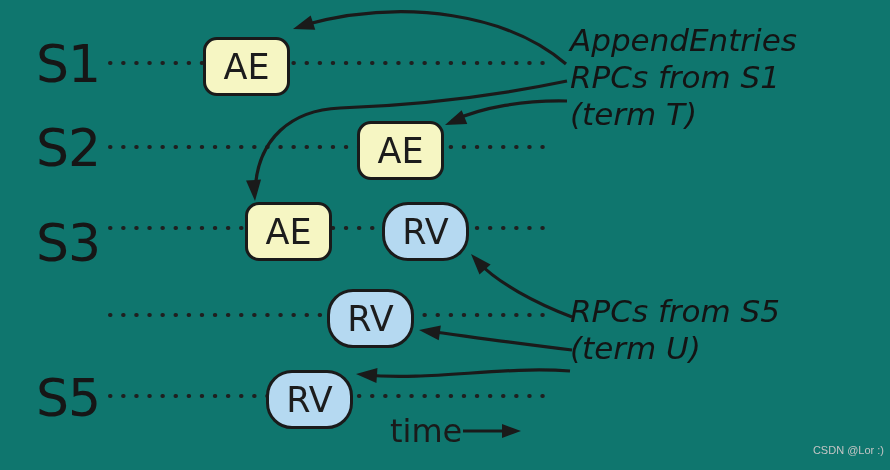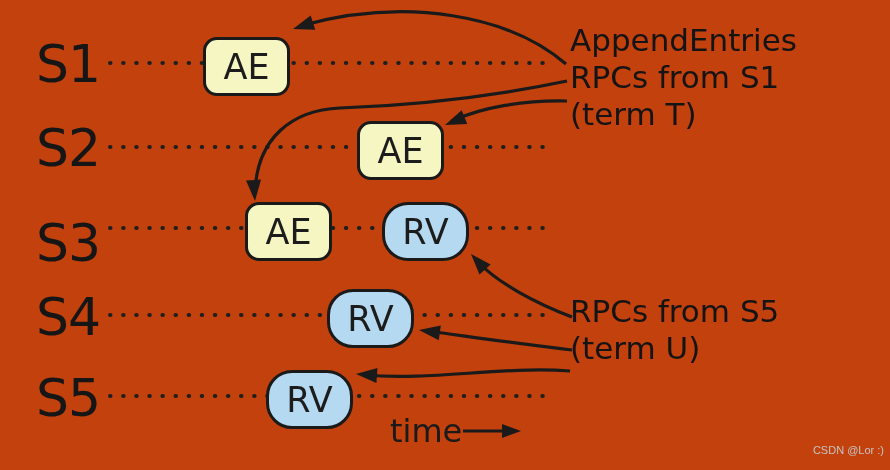--- a/index.html
+++ b/index.html
@@ -4,7 +4,7 @@
 <style>
   html,body{margin:0;padding:0;background:#ffffff;}
   .stage{
-    position:relative;width:890px;height:470px;background:#c2410c;
+    position:relative;width:890px;height:470px;background:#0f766e;
     font-family:"DejaVu Sans","Liberation Sans",sans-serif;
     overflow:hidden;color:#141414;
   }

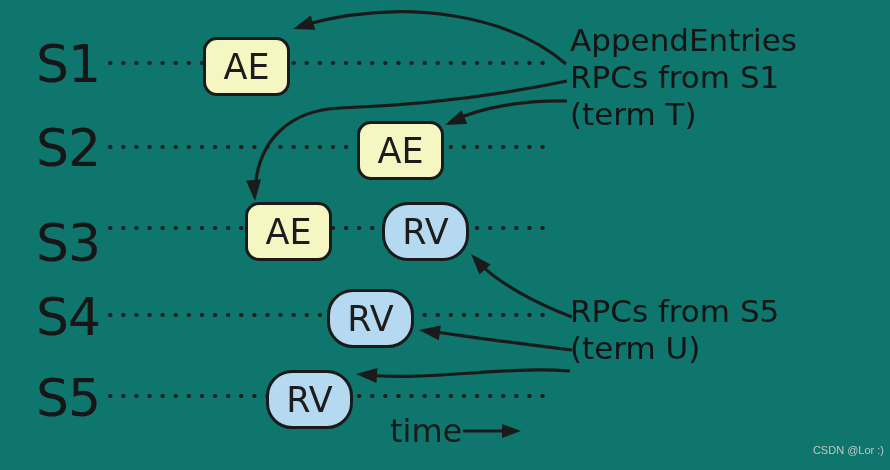--- a/index.html
+++ b/index.html
@@ -24,7 +24,7 @@
   .box.rv{background:var(--request-vote-fill,#b5d9f1);border-radius:26px;}
   .note{
     position:absolute;left:570px;width:310px;
-    font-size:31px;line-height:37px;color:#141414;white-space:nowrap;
+    font-size:31px;line-height:37px;color:#141414;white-space:nowrap;font-style:italic;
   }
   .time-label{
     position:absolute;left:374px;top:412px;font-size:32px;color:#1a1a1a;margin-left:16px;

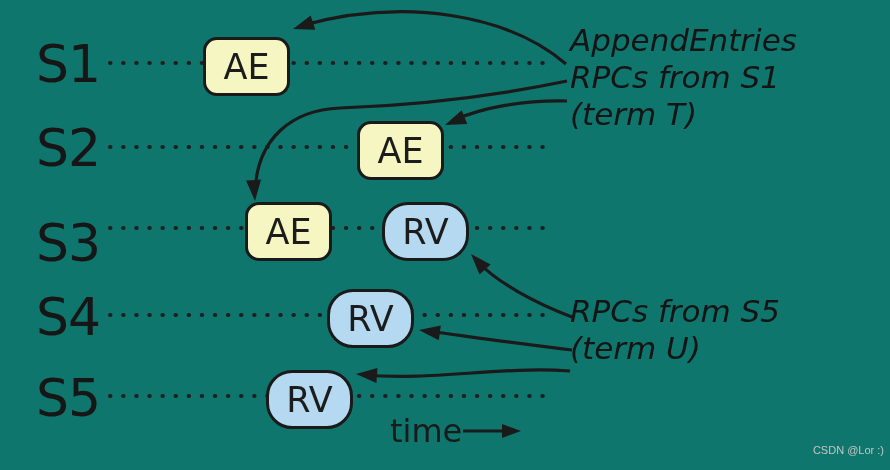--- a/index.html
+++ b/index.html
@@ -85,7 +85,6 @@
   <div class="srv" style="top:37px">S1</div>
   <div class="srv" style="top:121px">S2</div>
   <div class="srv" style="top:216px">S3</div>
-  <div class="srv" style="top:290px">S4</div>
   <div class="srv" style="top:371px">S5</div>
 
   <div class="box ae" style="left:203px;top:37px">AE</div>

